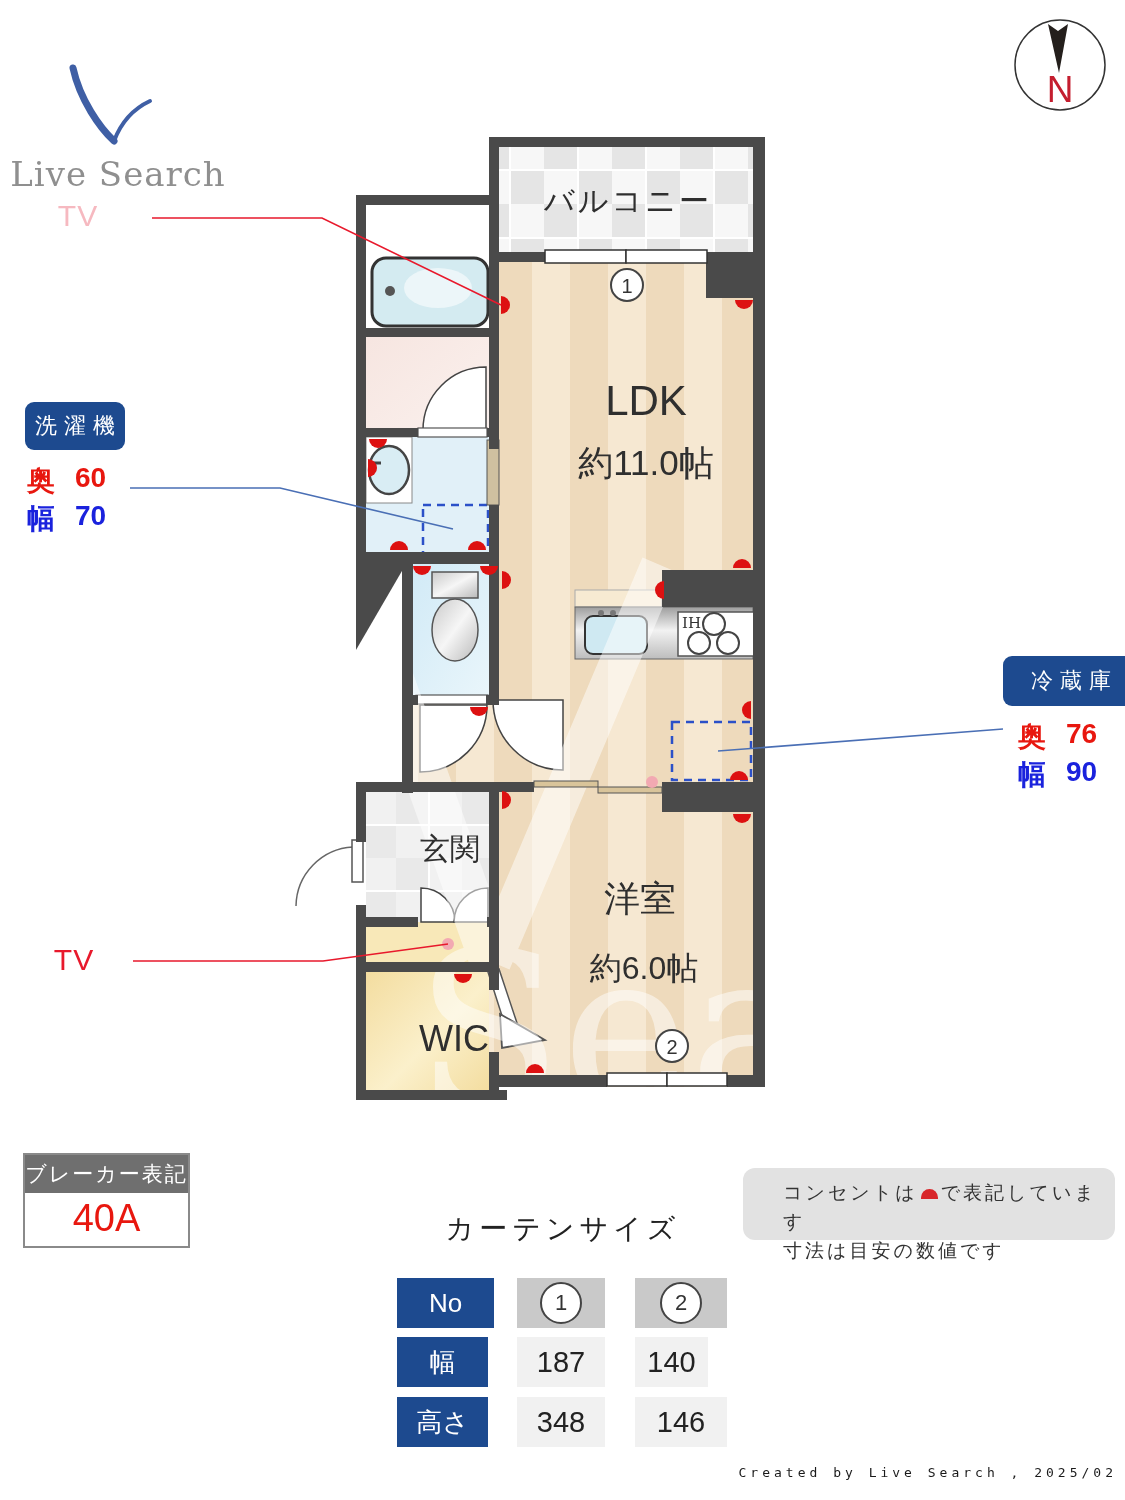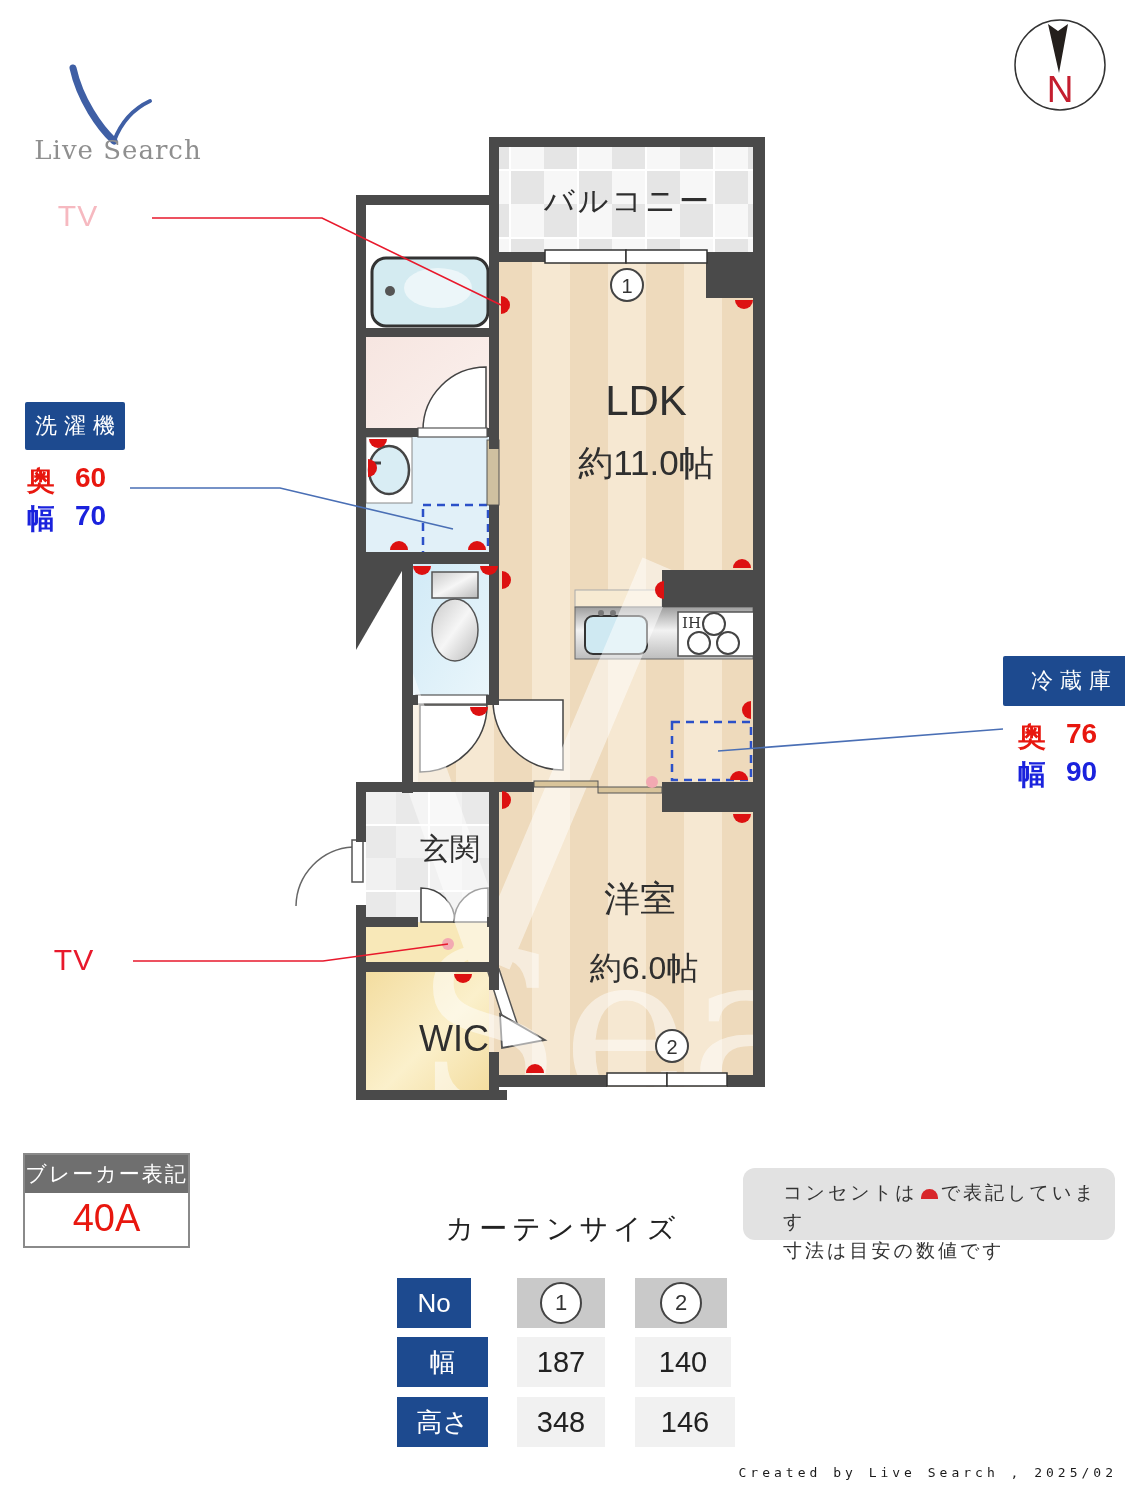--- a/index.html
+++ b/index.html
@@ -30,7 +30,7 @@
         padding:10px 0 0 40px;font-size:19px;letter-spacing:3px;color:#333;line-height:29px;}
   .dome{display:inline-block;width:17px;height:10px;background:#d8262a;border-radius:17px 17px 0 0;margin:0 3px;}
   .footer{font-family:"DejaVu Sans Mono","Liberation Mono",monospace;font-size:13px;letter-spacing:4px;color:#1a1a1a;}
-  .logo-text{font-family:"DejaVu Serif",serif;font-size:26px;color:#8f8f8f;letter-spacing:1px;}
+  .logo-text{font-family:"DejaVu Serif",serif;font-size:34px;color:#8f8f8f;letter-spacing:1px;margin-top:24px;}
   .compass-n{color:#c41e2f;font-size:37px;}
   .marker-num{font-size:20px;color:#333;}
   .ih-label{font-family:"DejaVu Serif",serif;font-size:15px;color:#333;}

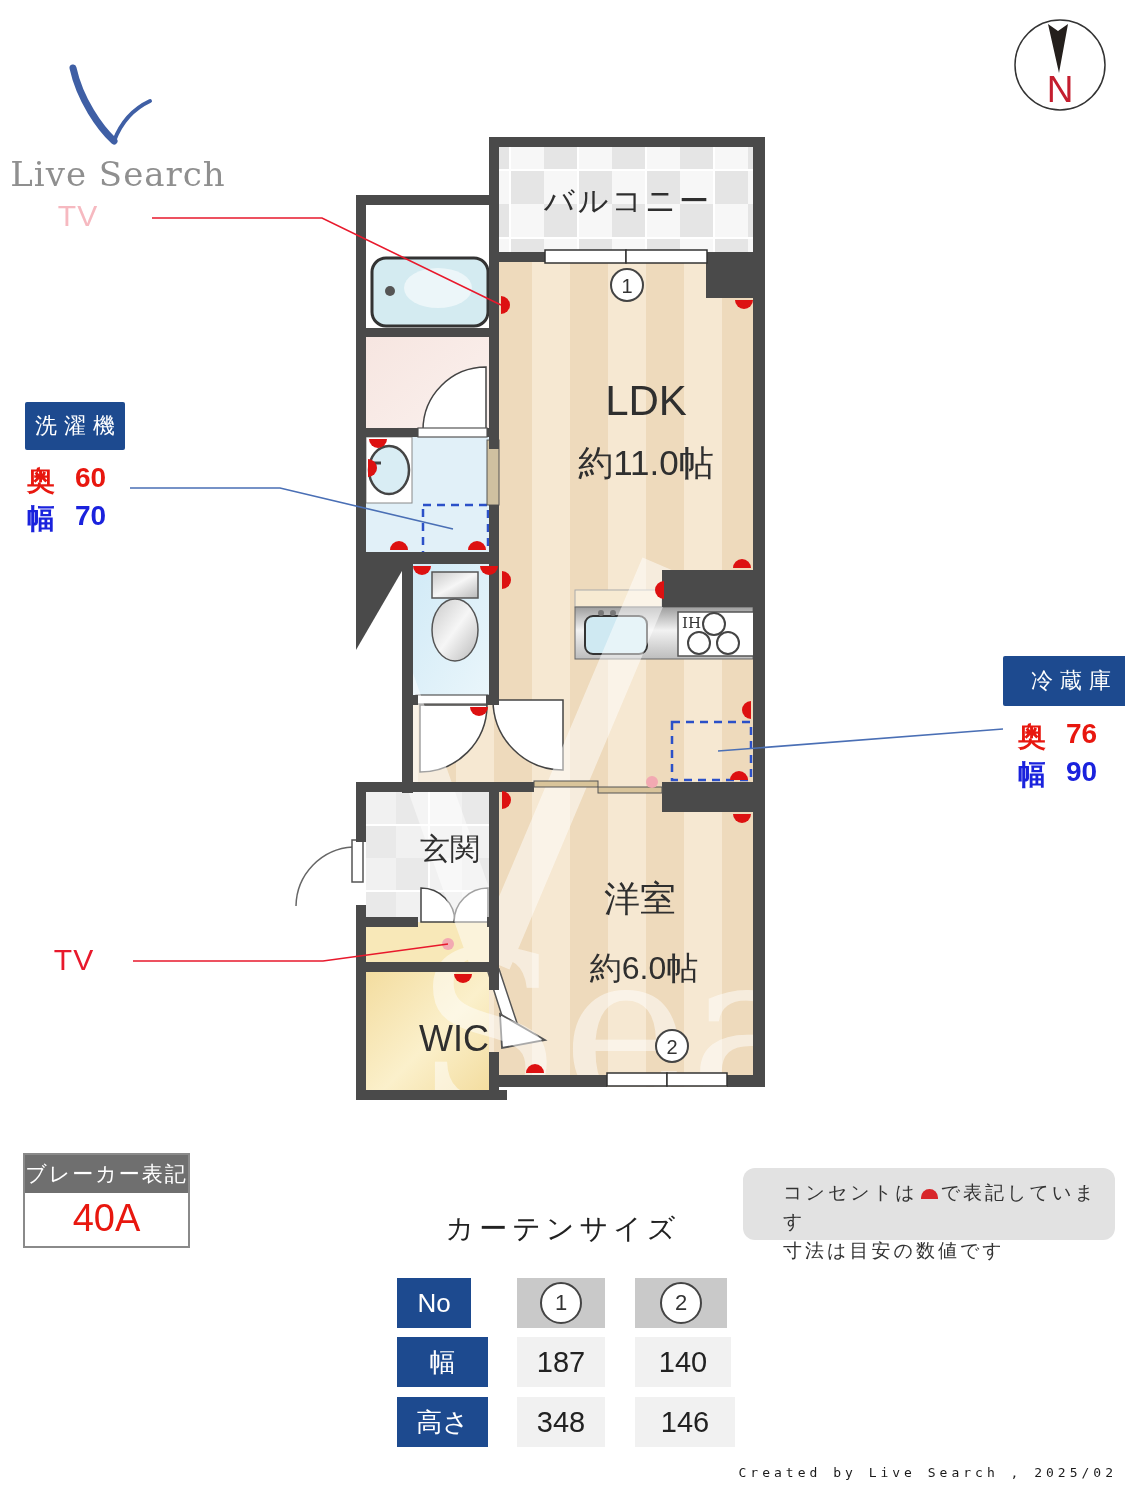--- a/index.html
+++ b/index.html
@@ -10,7 +10,7 @@
   .room-label{color:#2f2f2f;}
   .tv-top{color:#f6b9c0;font-size:30px;letter-spacing:1px;}
   .tv-bottom{color:#e8192c;font-size:30px;letter-spacing:1px;}
-  .navy-box{background:#1d4a8f;border-radius:2px;color:#fff;display:flex;align-items:center;justify-content:center;
+  .navy-box{background:#1d4a8f;border-radius:9px;color:#fff;display:flex;align-items:center;justify-content:center;
             font-size:22px;letter-spacing:7px;padding-left:7px;box-sizing:border-box;}
   .dim-row{display:flex;font-size:28px;font-weight:bold;}
   .dim-row .lab{width:48px;}

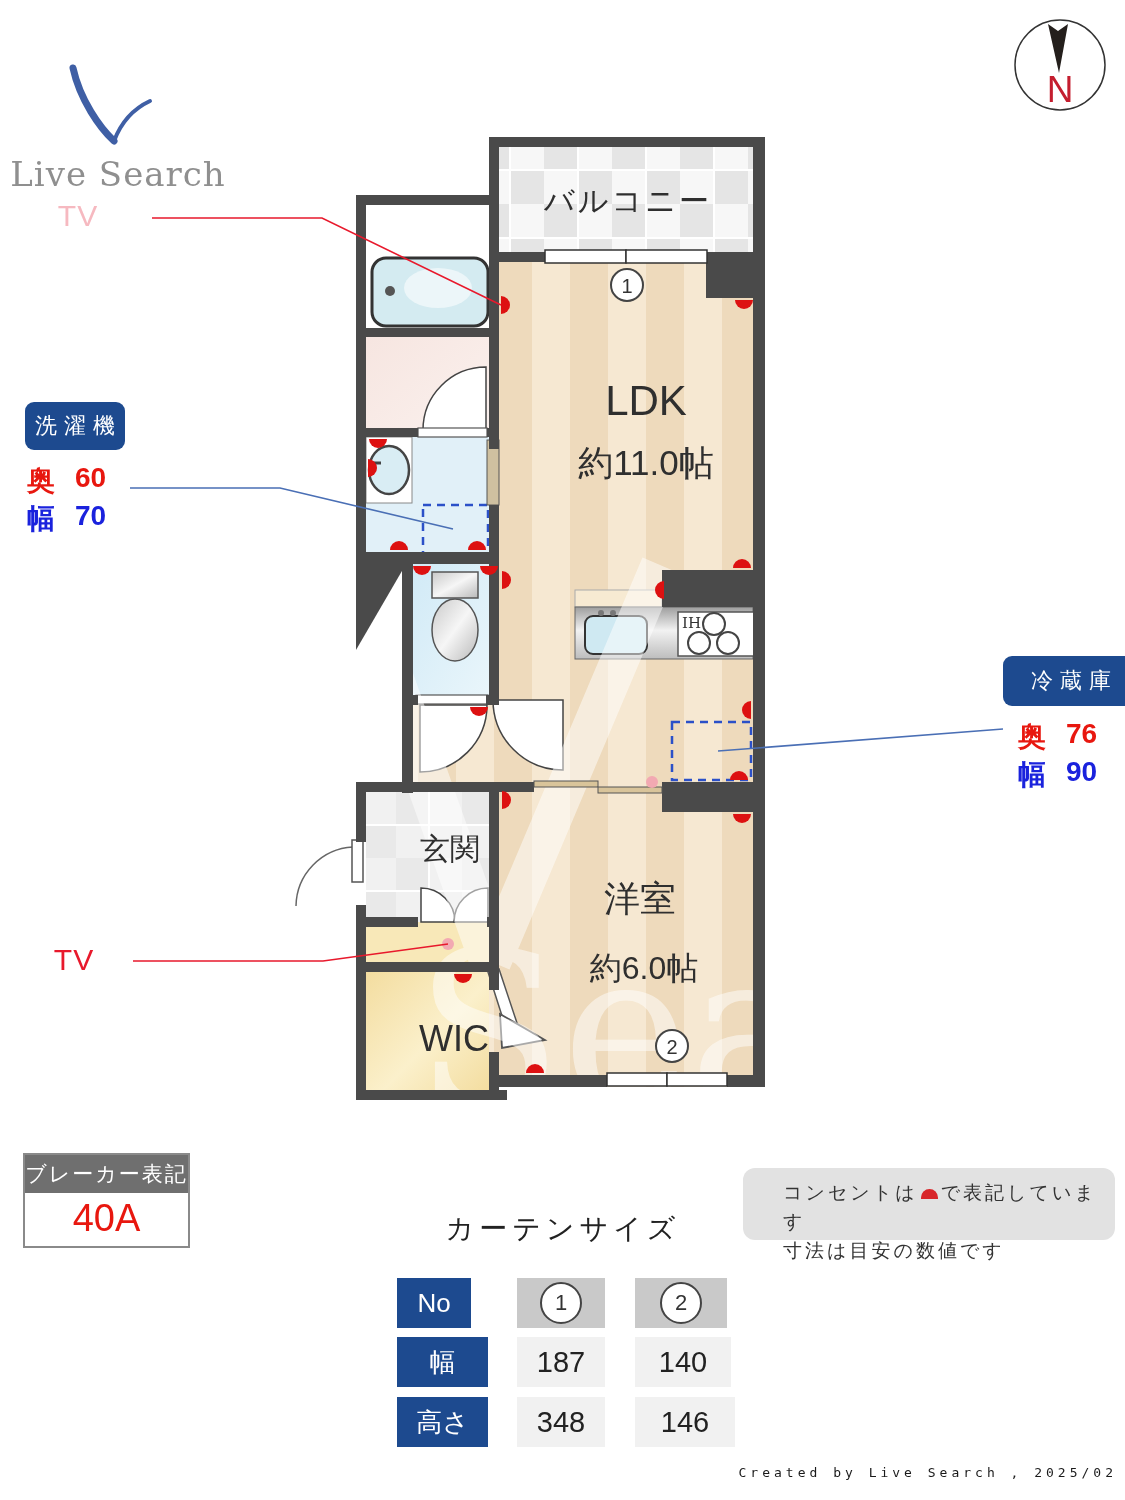--- a/index.html
+++ b/index.html
@@ -273,7 +273,7 @@
   </div>
 
   <div class="abs curtain-title ctr" style="left:563px;top:1229px">カーテンサイズ</div>
-  <div class="cell hdr" style="left:397px;top:1278px;width:74px">No</div>
+  <div class="cell hdr" style="left:397px;top:1278px;width:97px">No</div>
   <div class="cell numhdr" style="left:517px;top:1278px;width:88px">
       <span class="circ-num">1</span>
     </div>

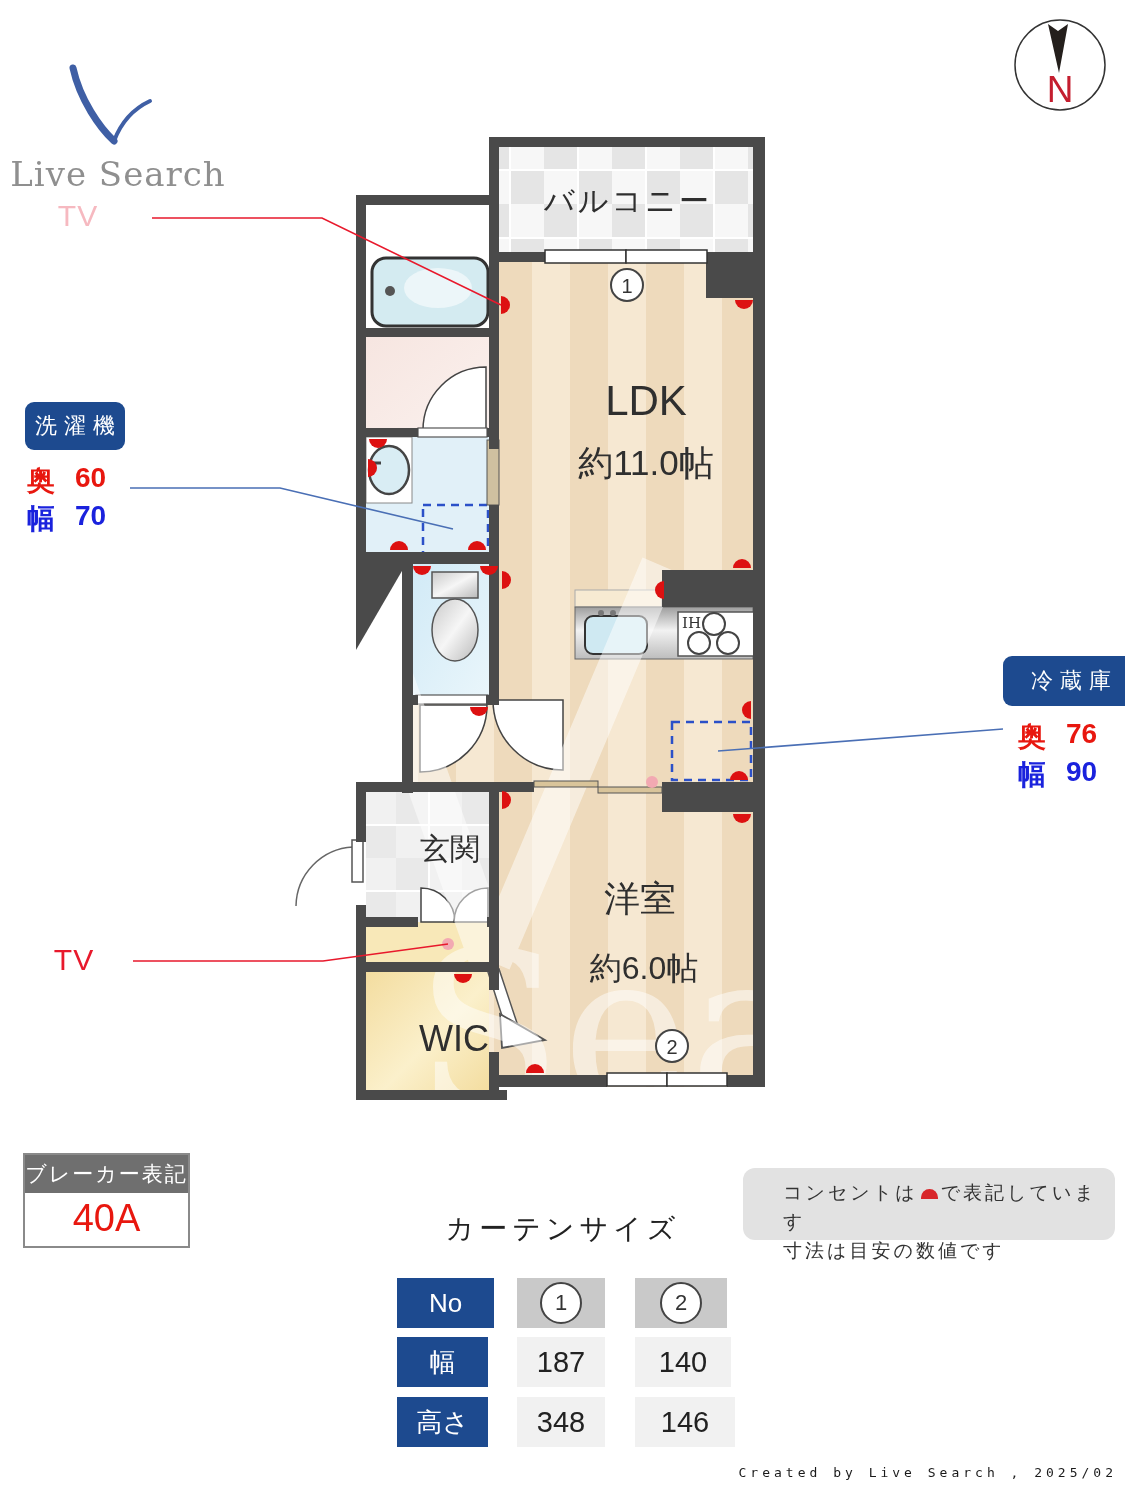--- a/index.html
+++ b/index.html
@@ -282,7 +282,7 @@
     </div>
   <div class="cell hdr" style="left:397px;top:1337px;width:91px">幅</div>
   <div class="cell val" style="left:517px;top:1337px;width:88px">187</div>
-  <div class="cell val" style="left:635px;top:1337px;width:96px">140</div>
+  <div class="cell val" style="left:635px;top:1337px;width:73px">140</div>
   <div class="cell hdr" style="left:397px;top:1397px;width:91px">高さ</div>
   <div class="cell val" style="left:517px;top:1397px;width:88px">348</div>
   <div class="cell val" style="left:635px;top:1397px;width:100px">146</div>

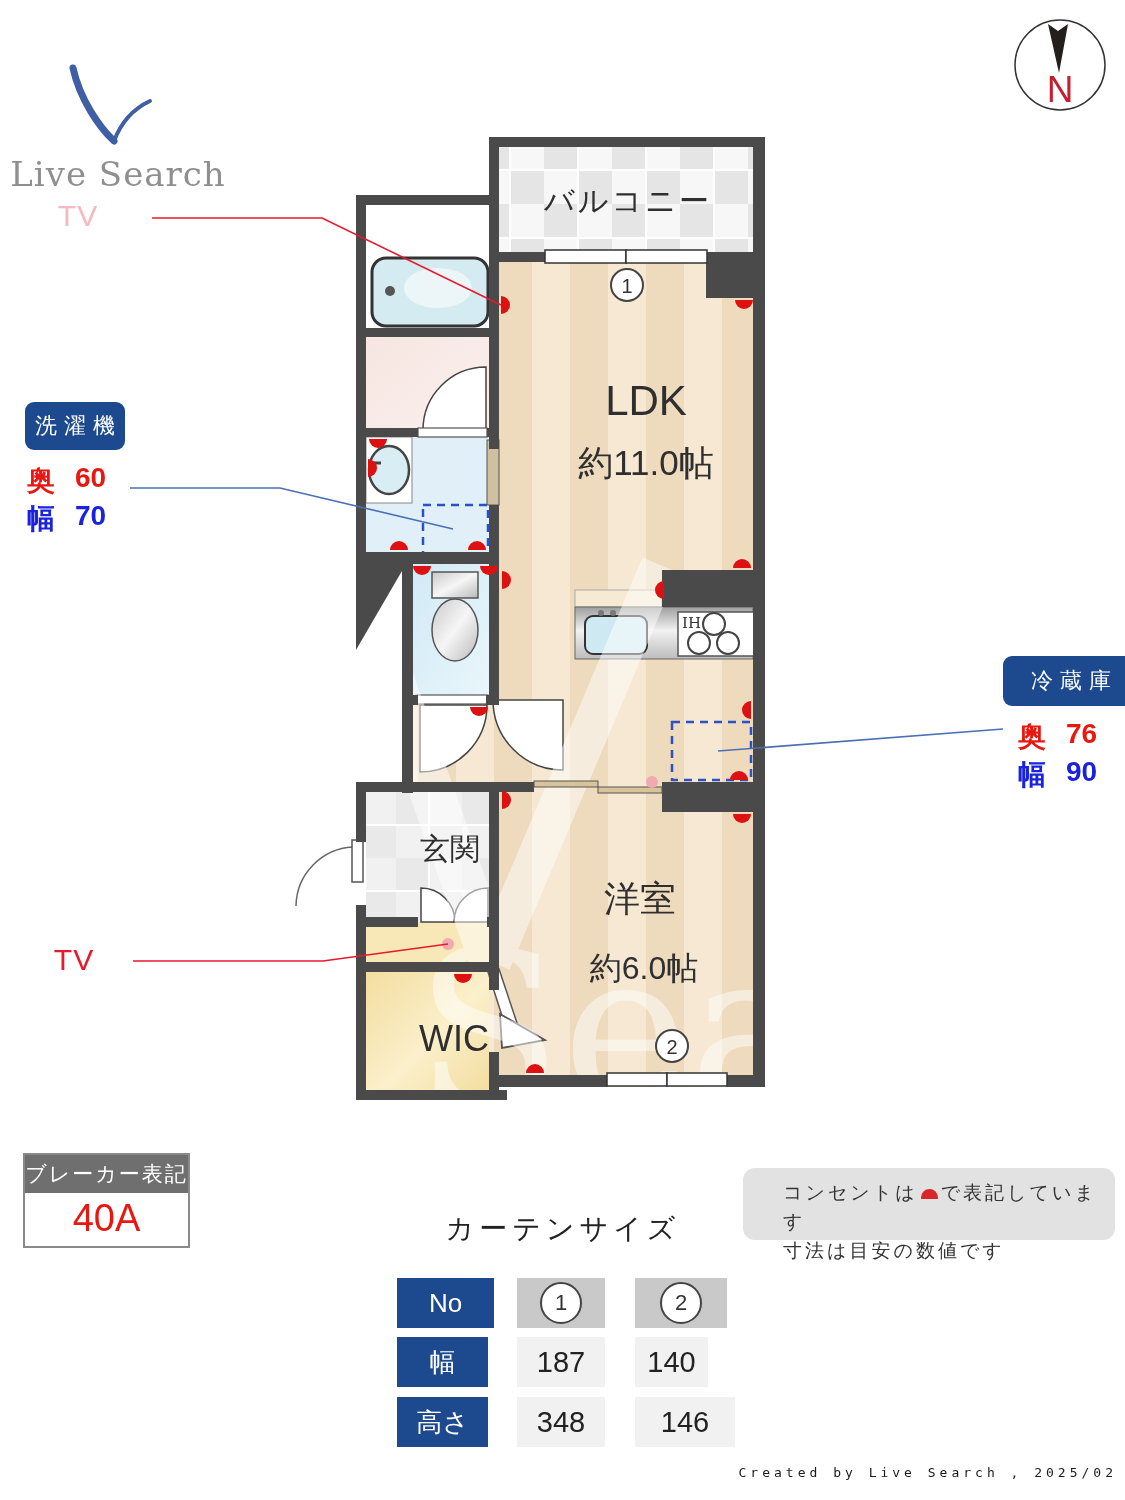--- a/index.html
+++ b/index.html
@@ -285,7 +285,7 @@
   <div class="cell val" style="left:635px;top:1337px;width:73px">140</div>
   <div class="cell hdr" style="left:397px;top:1397px;width:91px">高さ</div>
   <div class="cell val" style="left:517px;top:1397px;width:88px">348</div>
-  <div class="cell val" style="left:635px;top:1397px;width:100px">146</div>
+  <div class="cell val" style="left:635px;top:1397px;width:92px">146</div>
 
   <div class="abs note" style="left:743px;top:1168px">
     <div><span>コンセントは</span><span class="dome"></span><span>で表記しています</span></div>

